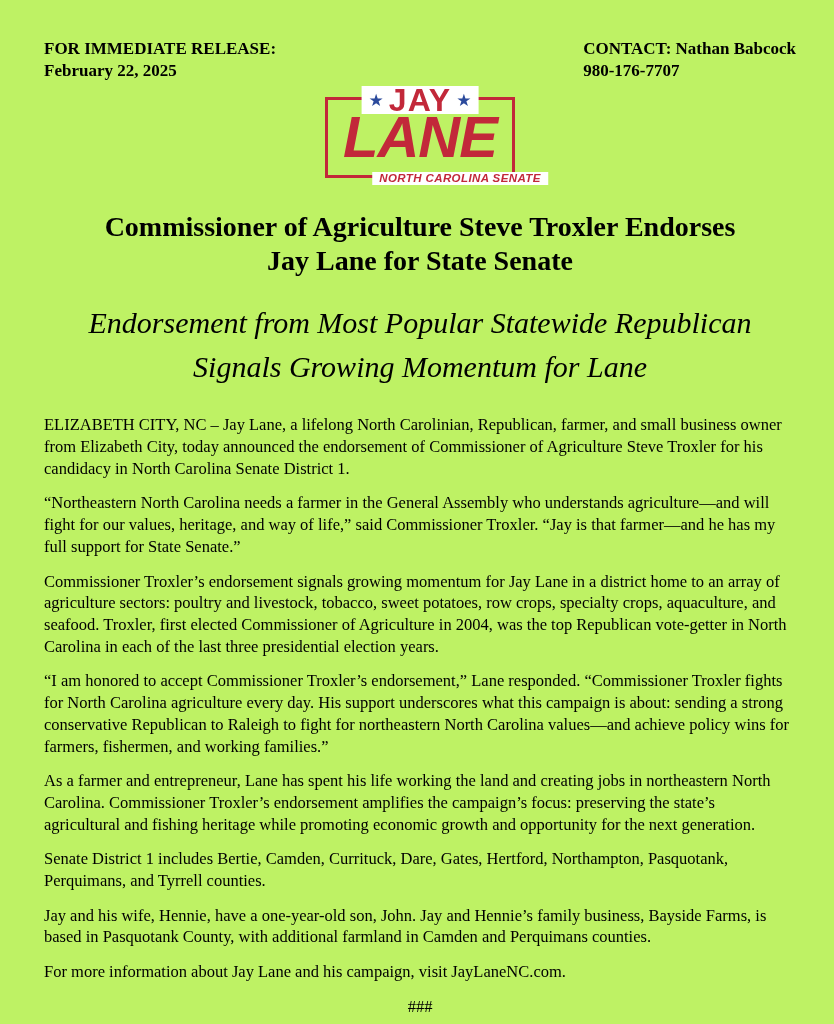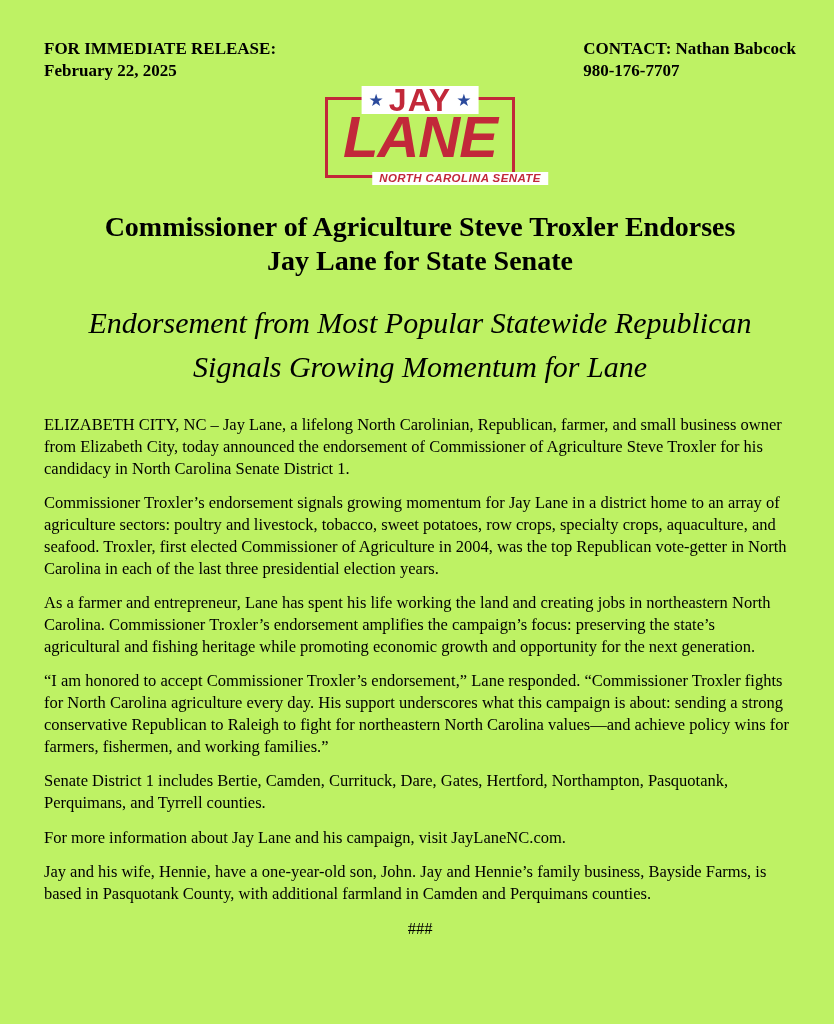--- a/index.html
+++ b/index.html
@@ -78,6 +78,7 @@
 
   <div class="body-copy">
     <p>ELIZABETH CITY, NC – Jay Lane, a lifelong North Carolinian, Republican, farmer, and small business owner from Elizabeth City, today announced the endorsement of Commissioner of Agriculture Steve Troxler for his candidacy in North Carolina Senate District 1.</p>
+    <p>“Northeastern North Carolina needs a farmer in the General Assembly who understands agriculture—and will fight for our values, heritage, and way of life,” said Commissioner Troxler. “Jay is that farmer—and he has my full support for State Senate.”</p>
     <p>Commissioner Troxler’s endorsement signals growing momentum for Jay Lane in a district home to an array of agriculture sectors: poultry and livestock, tobacco, sweet potatoes, row crops, specialty crops, aquaculture, and seafood. Troxler, first elected Commissioner of Agriculture in 2004, was the top Republican vote-getter in North Carolina in each of the last three presidential election years.</p>
     <p>As a farmer and entrepreneur, Lane has spent his life working the land and creating jobs in northeastern North Carolina. Commissioner Troxler’s endorsement amplifies the campaign’s focus: preserving the state’s agricultural and fishing heritage while promoting economic growth and opportunity for the next generation.</p>
     <p>“I am honored to accept Commissioner Troxler’s endorsement,” Lane responded. “Commissioner Troxler fights for North Carolina agriculture every day. His support underscores what this campaign is about: sending a strong conservative Republican to Raleigh to fight for northeastern North Carolina values—and achieve policy wins for farmers, fishermen, and working families.”</p>

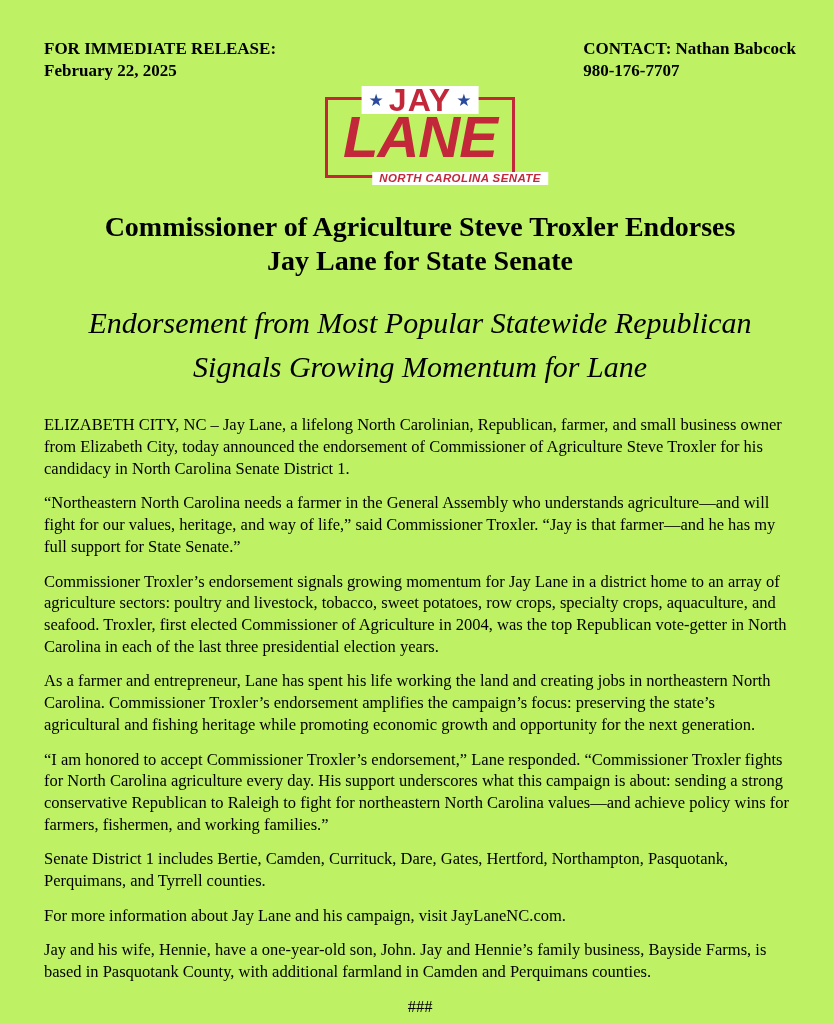--- a/index.html
+++ b/index.html
@@ -80,8 +80,8 @@
     <p>ELIZABETH CITY, NC – Jay Lane, a lifelong North Carolinian, Republican, farmer, and small business owner from Elizabeth City, today announced the endorsement of Commissioner of Agriculture Steve Troxler for his candidacy in North Carolina Senate District 1.</p>
     <p>“Northeastern North Carolina needs a farmer in the General Assembly who understands agriculture—and will fight for our values, heritage, and way of life,” said Commissioner Troxler. “Jay is that farmer—and he has my full support for State Senate.”</p>
     <p>Commissioner Troxler’s endorsement signals growing momentum for Jay Lane in a district home to an array of agriculture sectors: poultry and livestock, tobacco, sweet potatoes, row crops, specialty crops, aquaculture, and seafood. Troxler, first elected Commissioner of Agriculture in 2004, was the top Republican vote-getter in North Carolina in each of the last three presidential election years.</p>
+    <p>“I am honored to accept Commissioner Troxler’s endorsement,” Lane responded. “Commissioner Troxler fights for North Carolina agriculture every day. His support underscores what this campaign is about: sending a strong conservative Republican to Raleigh to fight for northeastern North Carolina values—and achieve policy wins for farmers, fishermen, and working families.”</p>
     <p>As a farmer and entrepreneur, Lane has spent his life working the land and creating jobs in northeastern North Carolina. Commissioner Troxler’s endorsement amplifies the campaign’s focus: preserving the state’s agricultural and fishing heritage while promoting economic growth and opportunity for the next generation.</p>
-    <p>“I am honored to accept Commissioner Troxler’s endorsement,” Lane responded. “Commissioner Troxler fights for North Carolina agriculture every day. His support underscores what this campaign is about: sending a strong conservative Republican to Raleigh to fight for northeastern North Carolina values—and achieve policy wins for farmers, fishermen, and working families.”</p>
     <p>Senate District 1 includes Bertie, Camden, Currituck, Dare, Gates, Hertford, Northampton, Pasquotank, Perquimans, and Tyrrell counties.</p>
     <p>For more information about Jay Lane and his campaign, visit JayLaneNC.com.</p>
     <p>Jay and his wife, Hennie, have a one-year-old son, John. Jay and Hennie’s family business, Bayside Farms, is based in Pasquotank County, with additional farmland in Camden and Perquimans counties.</p>

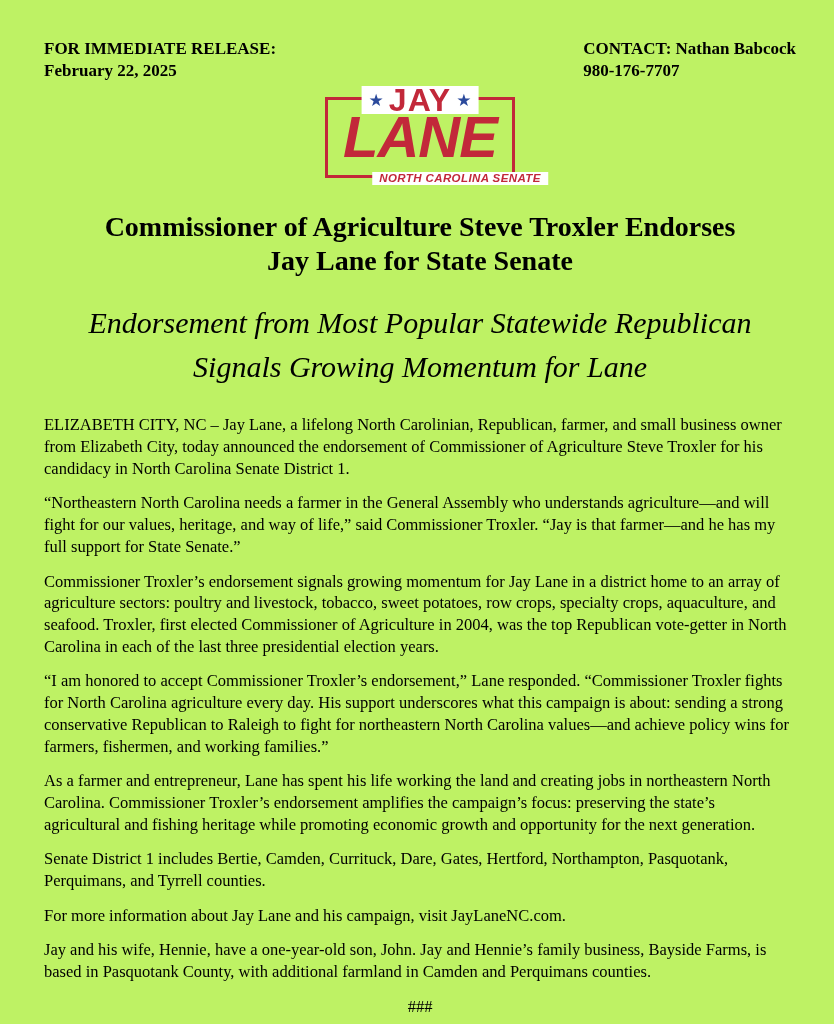--- a/index.html
+++ b/index.html
@@ -83,8 +83,8 @@
     <p>“I am honored to accept Commissioner Troxler’s endorsement,” Lane responded. “Commissioner Troxler fights for North Carolina agriculture every day. His support underscores what this campaign is about: sending a strong conservative Republican to Raleigh to fight for northeastern North Carolina values—and achieve policy wins for farmers, fishermen, and working families.”</p>
     <p>As a farmer and entrepreneur, Lane has spent his life working the land and creating jobs in northeastern North Carolina. Commissioner Troxler’s endorsement amplifies the campaign’s focus: preserving the state’s agricultural and fishing heritage while promoting economic growth and opportunity for the next generation.</p>
     <p>Senate District 1 includes Bertie, Camden, Currituck, Dare, Gates, Hertford, Northampton, Pasquotank, Perquimans, and Tyrrell counties.</p>
+    <p>Jay and his wife, Hennie, have a one-year-old son, John. Jay and Hennie’s family business, Bayside Farms, is based in Pasquotank County, with additional farmland in Camden and Perquimans counties.</p>
     <p>For more information about Jay Lane and his campaign, visit JayLaneNC.com.</p>
-    <p>Jay and his wife, Hennie, have a one-year-old son, John. Jay and Hennie’s family business, Bayside Farms, is based in Pasquotank County, with additional farmland in Camden and Perquimans counties.</p>
     <div class="end-mark">###</div>
   </div>
 

